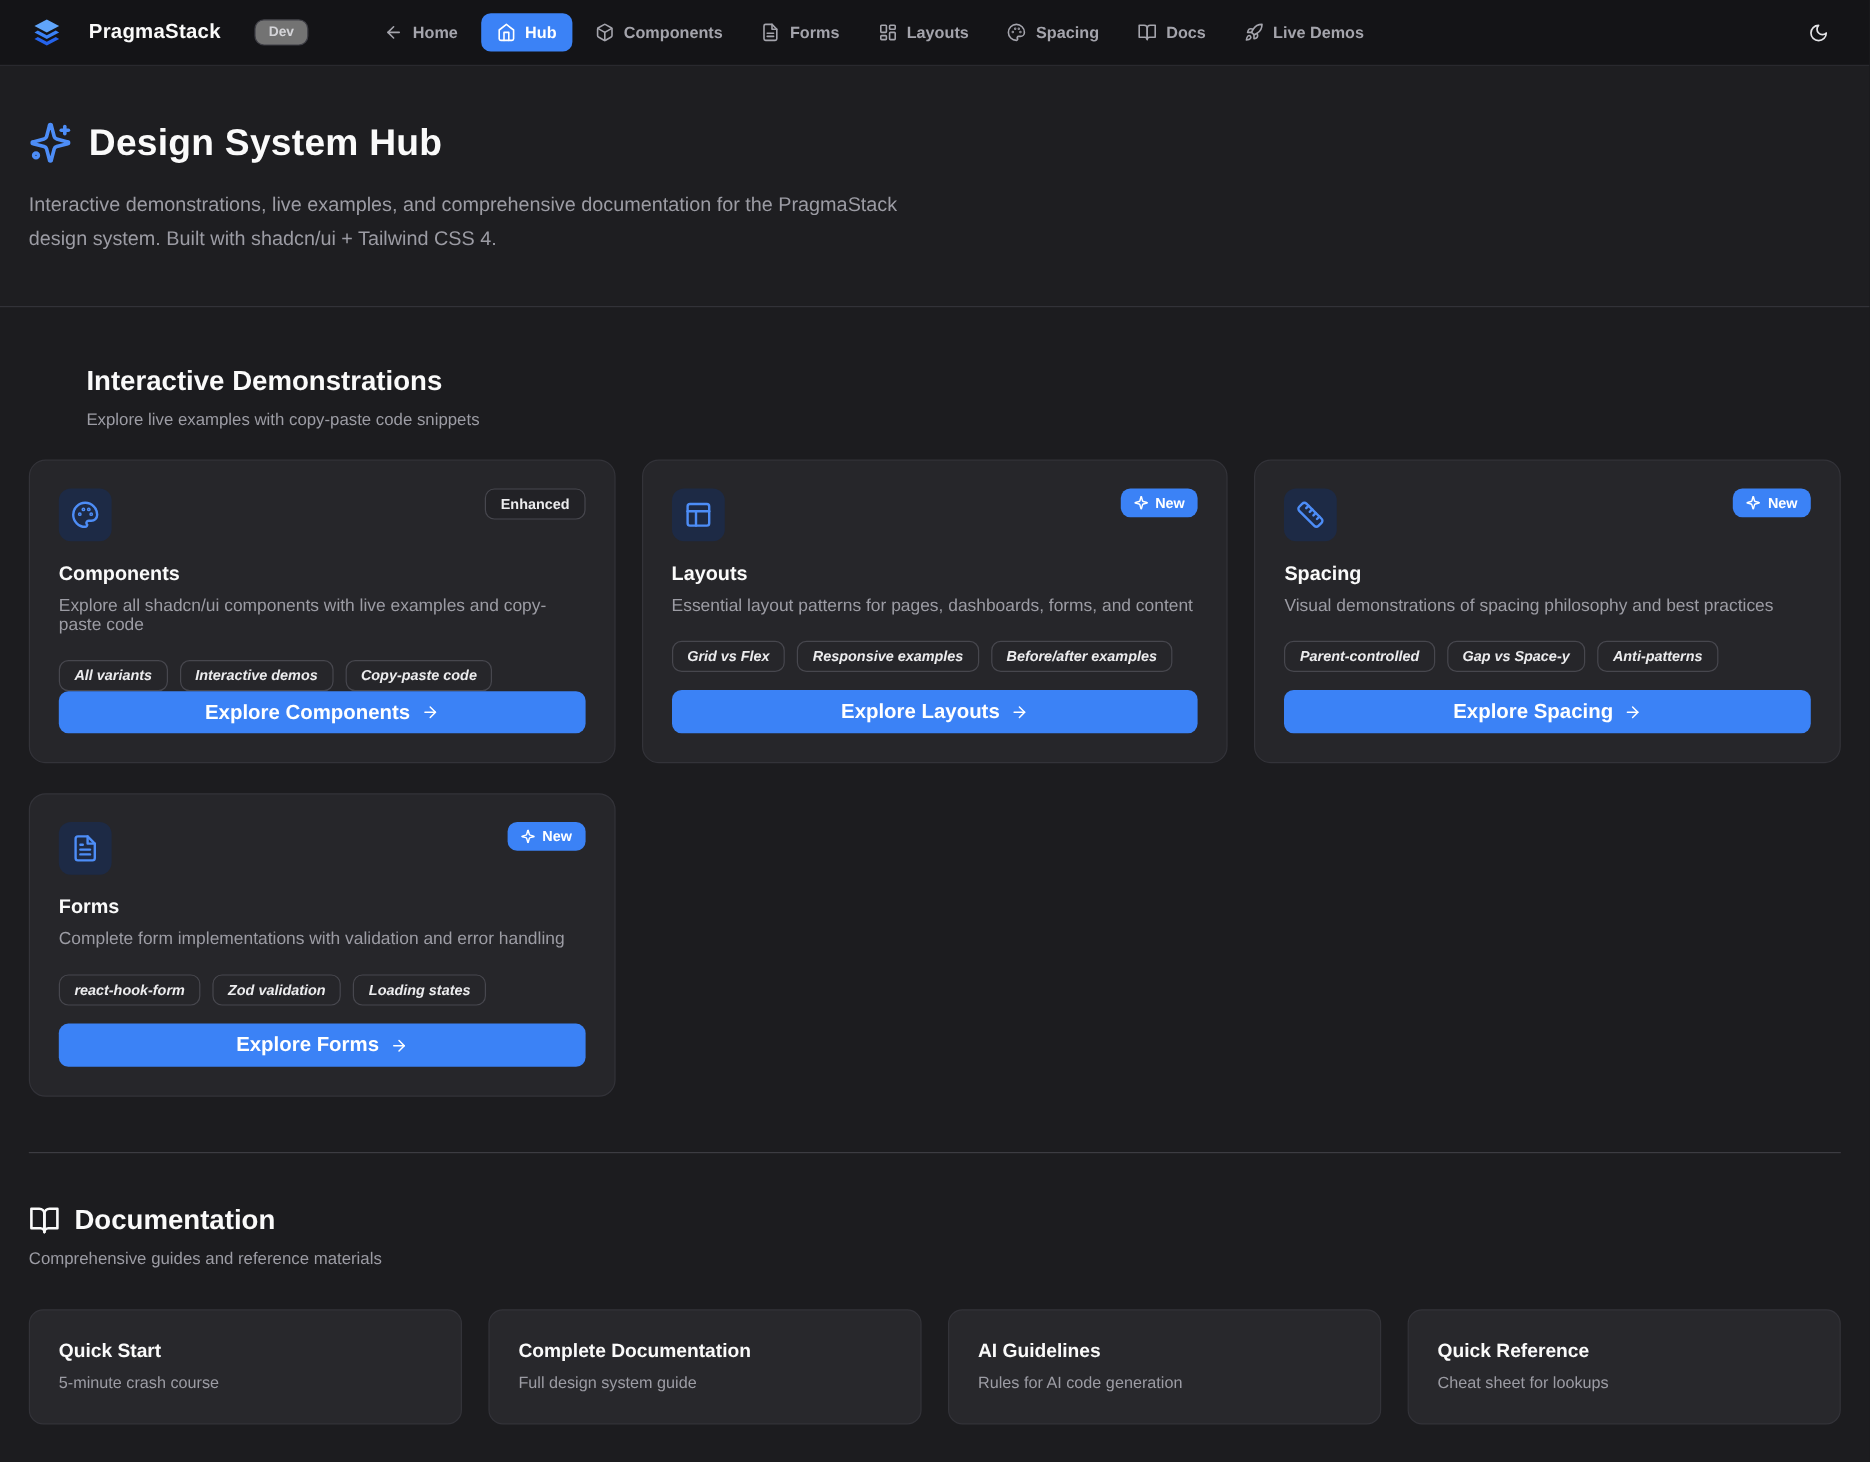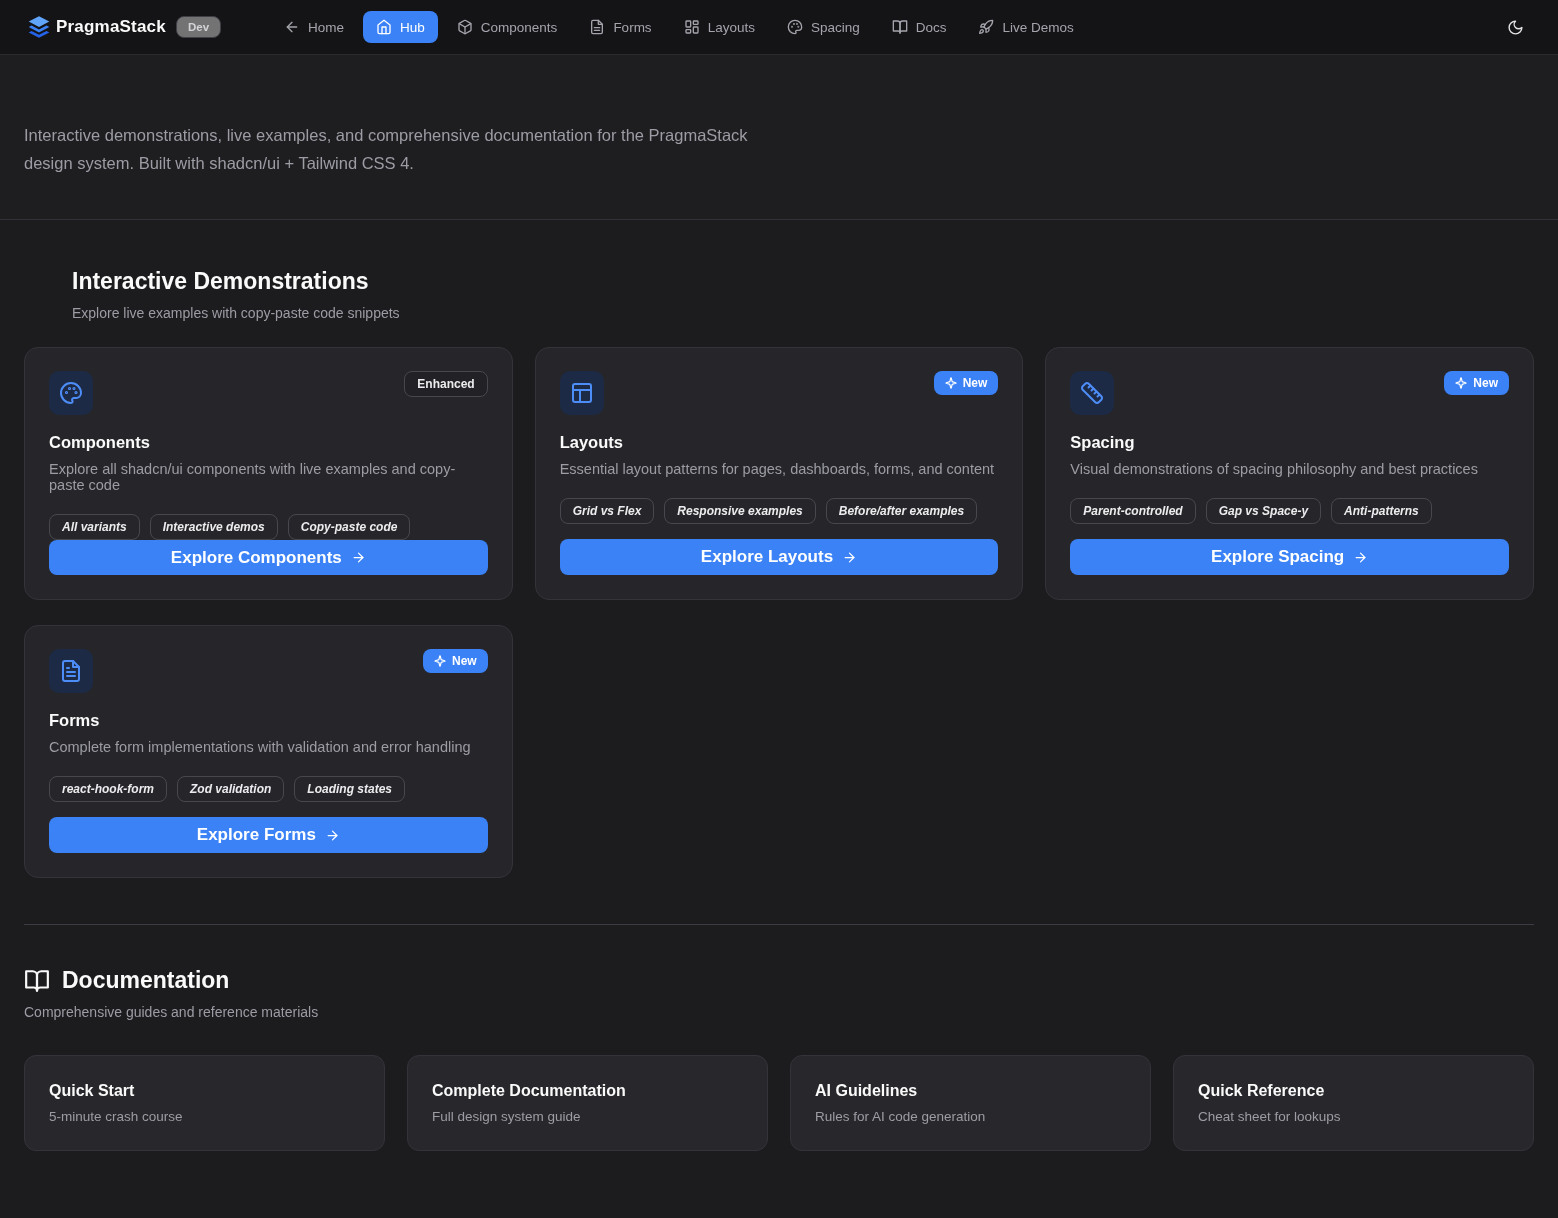--- a/index.html
+++ b/index.html
@@ -22,7 +22,7 @@
     padding:0 26px;
     gap:10px;
   }
-  .brand { display:flex; align-items:center; gap:4px; }
+  .brand { display:flex; align-items:center; gap:22px; }
   .brand-name { font-size:17px; font-weight:700; color:#fafafa; letter-spacing:.2px; }
   .dev-badge {
     margin-left:6px;

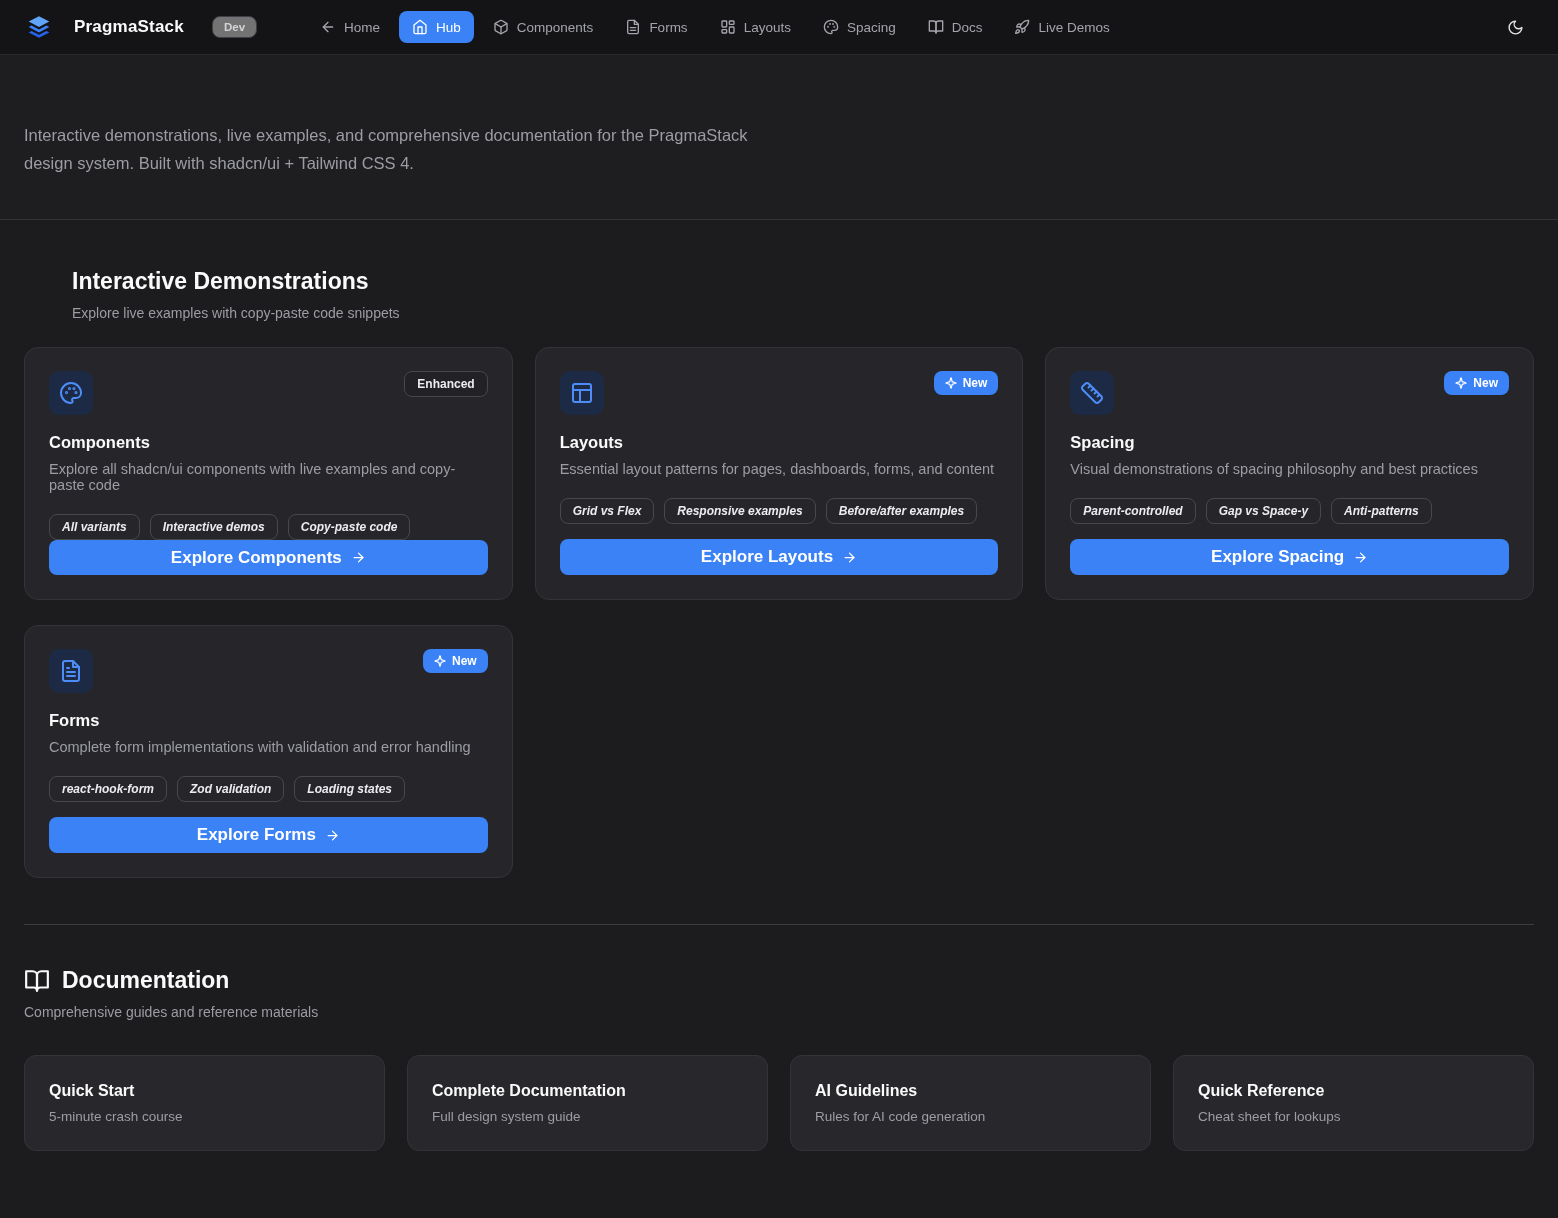--- a/index.html
+++ b/index.html
@@ -33,7 +33,7 @@
   .nav-items { display:flex; align-items:center; gap:6px; margin-left:40px; }
   .nav-item {
     display:flex; align-items:center; gap:8px;
-    color:#a4a4ac; font-size:13.5px; font-weight:400;
+    color:#a4a4ac; font-size:13.5px; font-weight:700;
     padding:8px 13px; border-radius:8px;
     background:transparent; border:none; cursor:pointer;
     font-family:inherit;

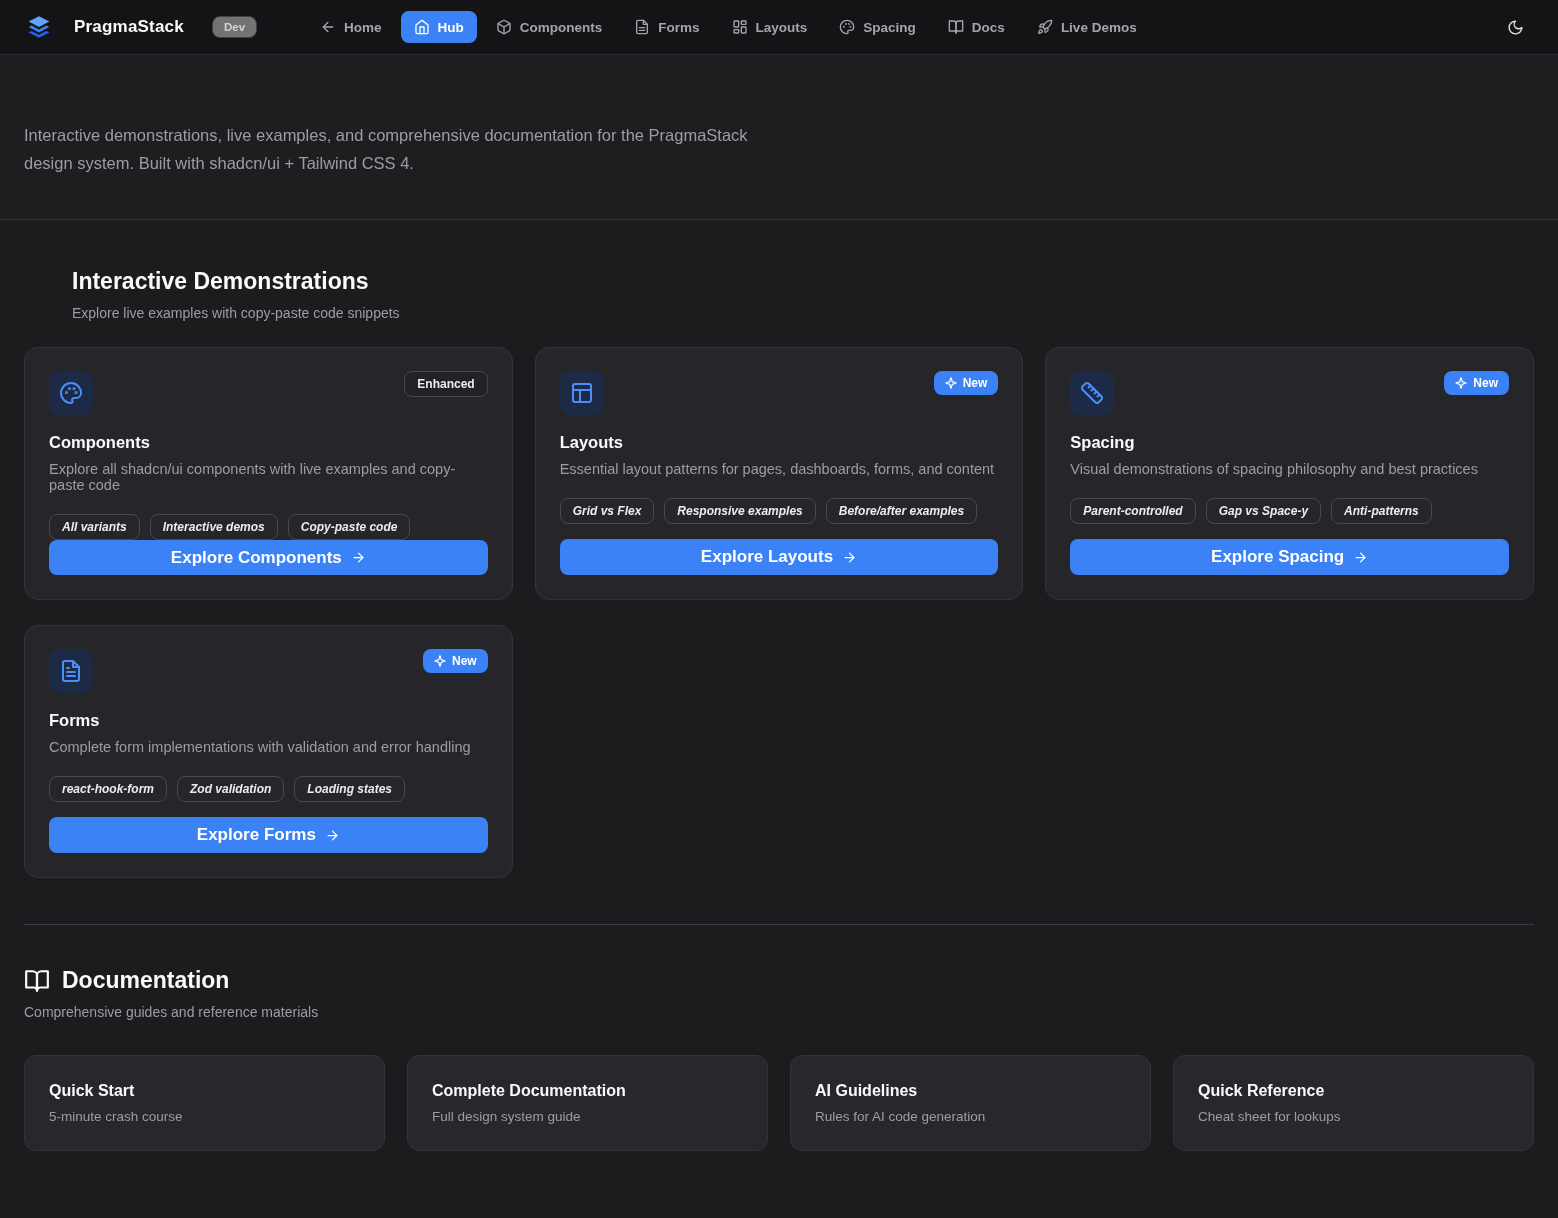--- a/index.html
+++ b/index.html
@@ -247,6 +247,17 @@
 </header>
 
 <section class="hero">
+  <div class="hero-title-row">
+    <span>
+      <svg width="36" height="36" viewBox="0 0 24 24" fill="none" stroke="#4d8df7" stroke-width="2" stroke-linecap="round" stroke-linejoin="round">
+        <path d="M9.9 15.5a2 2 0 0 0-1.4-1.4L2.4 12.5a.5.5 0 0 1 0-1l6.1-1.6a2 2 0 0 0 1.4-1.4l1.6-6.1a.5.5 0 0 1 1 0l1.6 6.1a2 2 0 0 0 1.4 1.4l6.1 1.6a.5.5 0 0 1 0 1l-6.1 1.6a2 2 0 0 0-1.4 1.4l-1.6 6.1a.5.5 0 0 1-1 0z"></path>
+        <path d="M20 3v4"></path>
+          <path d="M22 5h-4"></path>
+          <circle cx="4" cy="19" r="1.3"></circle>
+      </svg>
+    </span>
+    <h1 class="hero-title">Design System Hub</h1>
+  </div>
   <p class="hero-sub">Interactive demonstrations, live examples, and comprehensive documentation for the PragmaStack design system. Built with shadcn/ui + Tailwind CSS 4.</p>
 </section>
 

